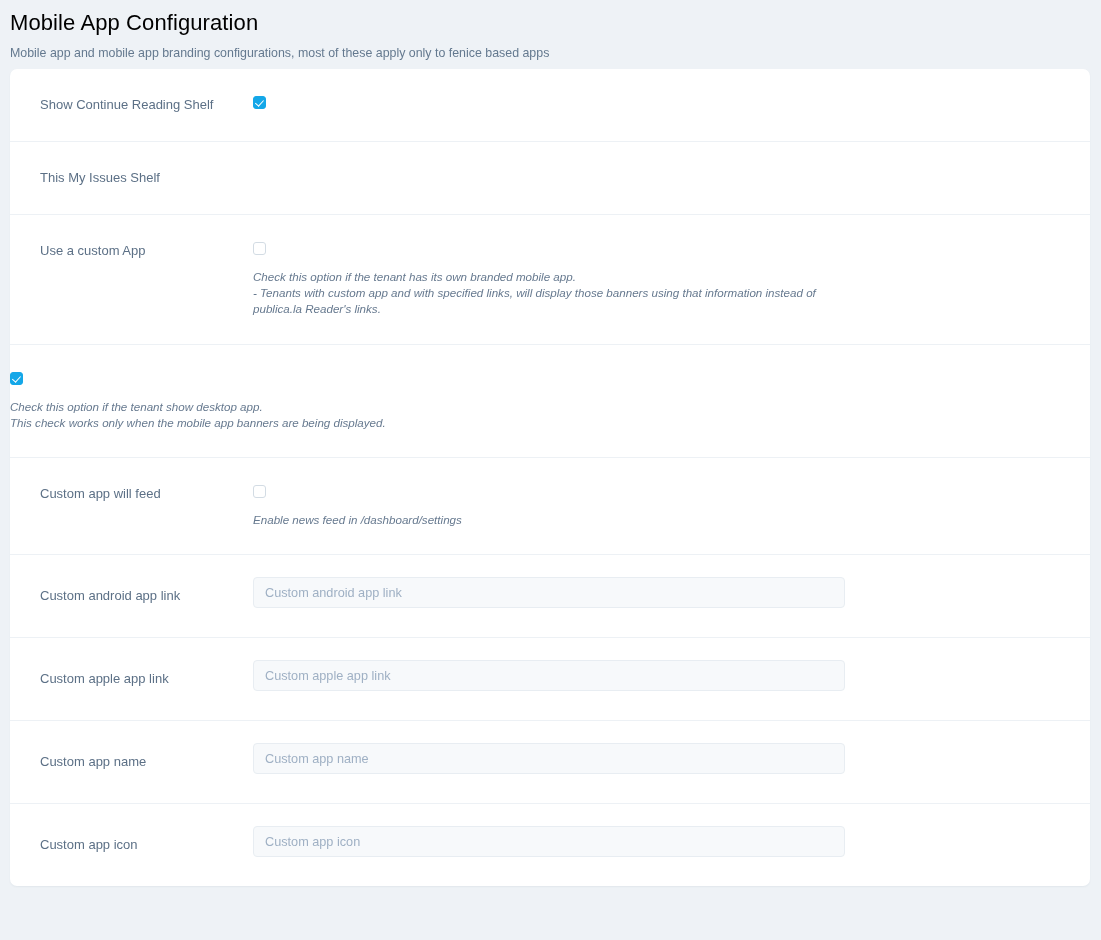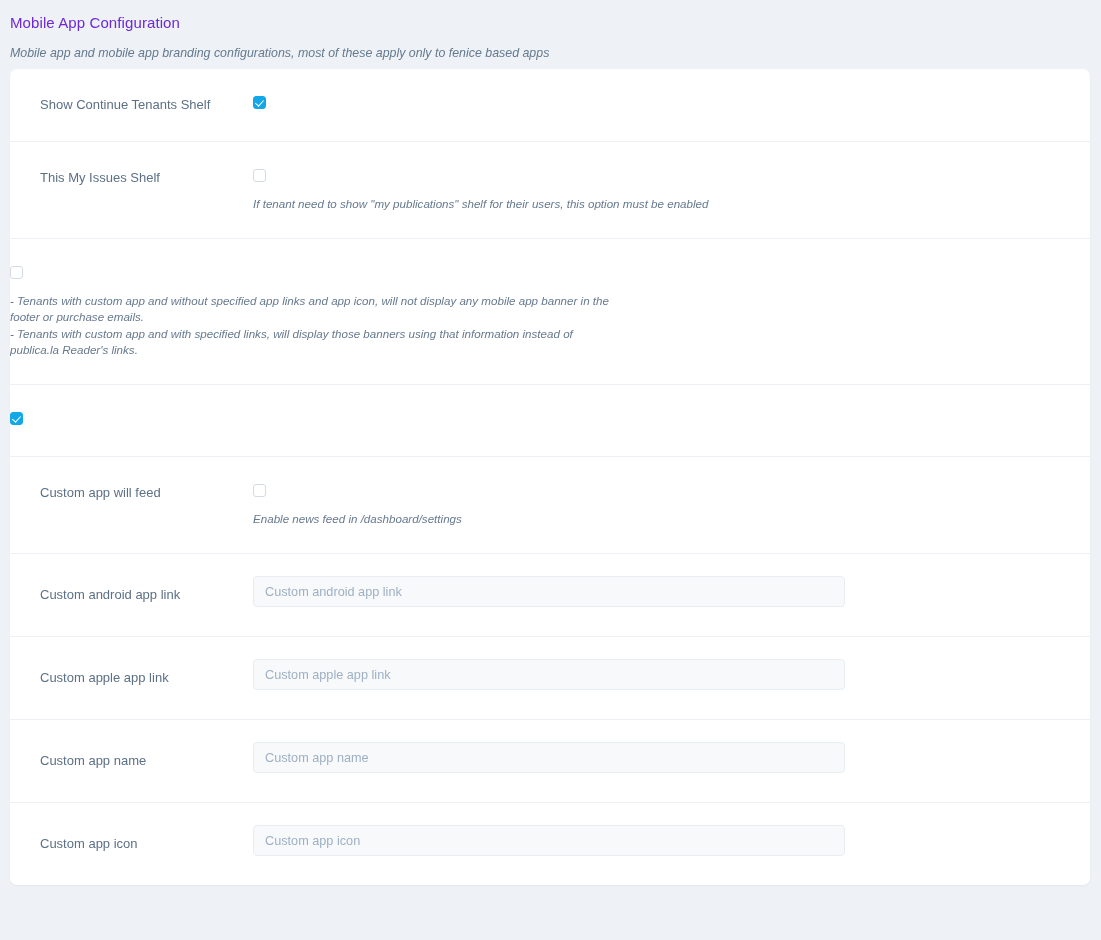--- a/index.html
+++ b/index.html
@@ -19,9 +19,9 @@
   
   .page-header { padding: 10px 0 0 10px; }
   .page-title {
-    font-size: 15px;
+    font-size: 22px;
     font-weight: 400;
-    color: #6d28d9;
+    color: #000000;
     letter-spacing: .1px;
     margin: 0;
     line-height: 26px;

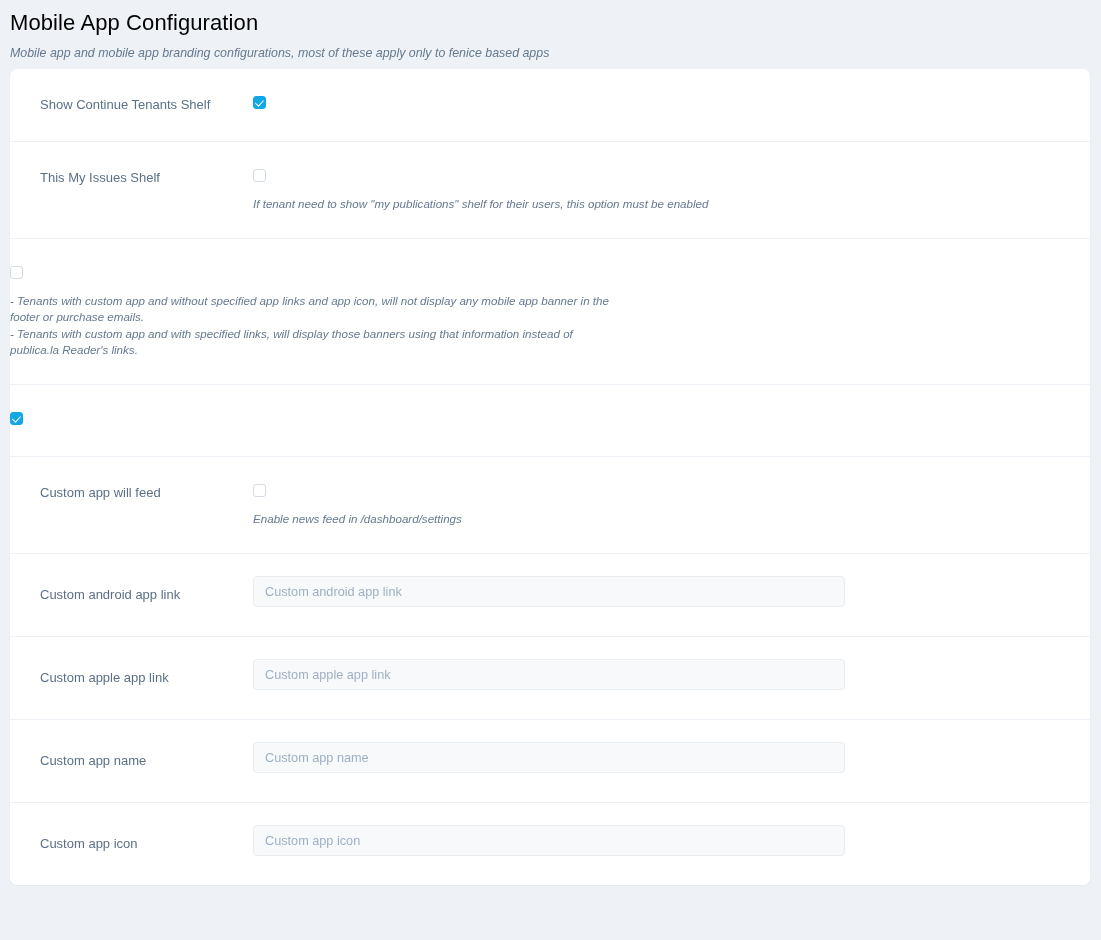--- a/index.html
+++ b/index.html
@@ -28,7 +28,6 @@
   }
   .page-subtitle {
     font-size: 12.4px;
-    font-style: italic;
     color: #64798f;
     margin: 9px 0 0 0;
     line-height: 16px;

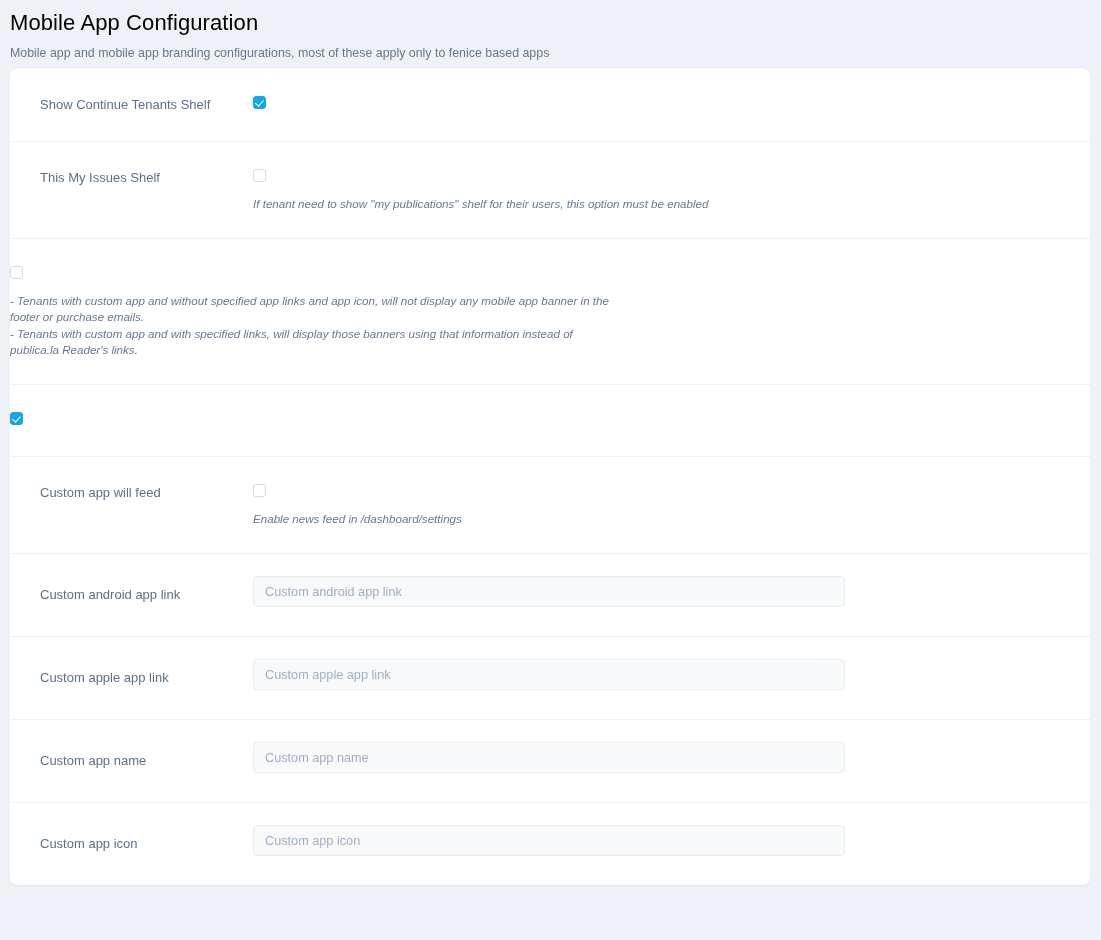--- a/index.html
+++ b/index.html
@@ -137,7 +137,7 @@
 
   <div class="card" id="settings-card">
       <div class="row cb-row">
-        <div class="row-label">Show Continue Tenants Shelf</div>
+        <div class="row-label">Show Continue Reading Shelf</div>
         <div class="row-control"><span class="checkbox checked" role="checkbox" aria-checked="true"></span></div>
       </div>
       <div class="row cb-row">

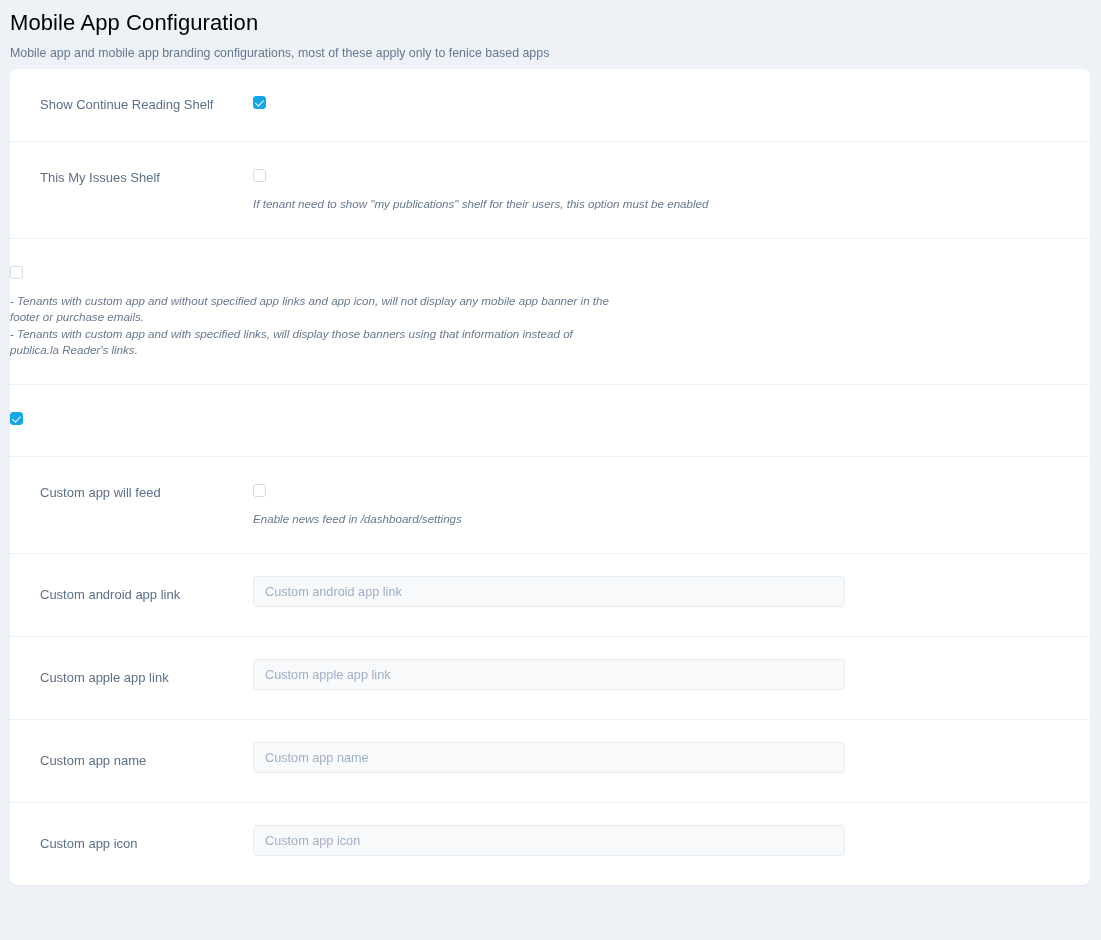--- a/index.html
+++ b/index.html
@@ -142,9 +142,6 @@
       </div>
       <div class="row cb-row">
         <div class="row-label">This My Issues Shelf</div>
-        <div class="row-control"><span class="checkbox" role="checkbox" aria-checked="false"></span><div class="help">
-            <p>If tenant need to show "my publications" shelf for their users, this option must be enabled</p>
-          </div></div>
       </div>
       <div class="row cb-row">
         <div class="row-control"><span class="checkbox" role="checkbox" aria-checked="false"></span><div class="help">

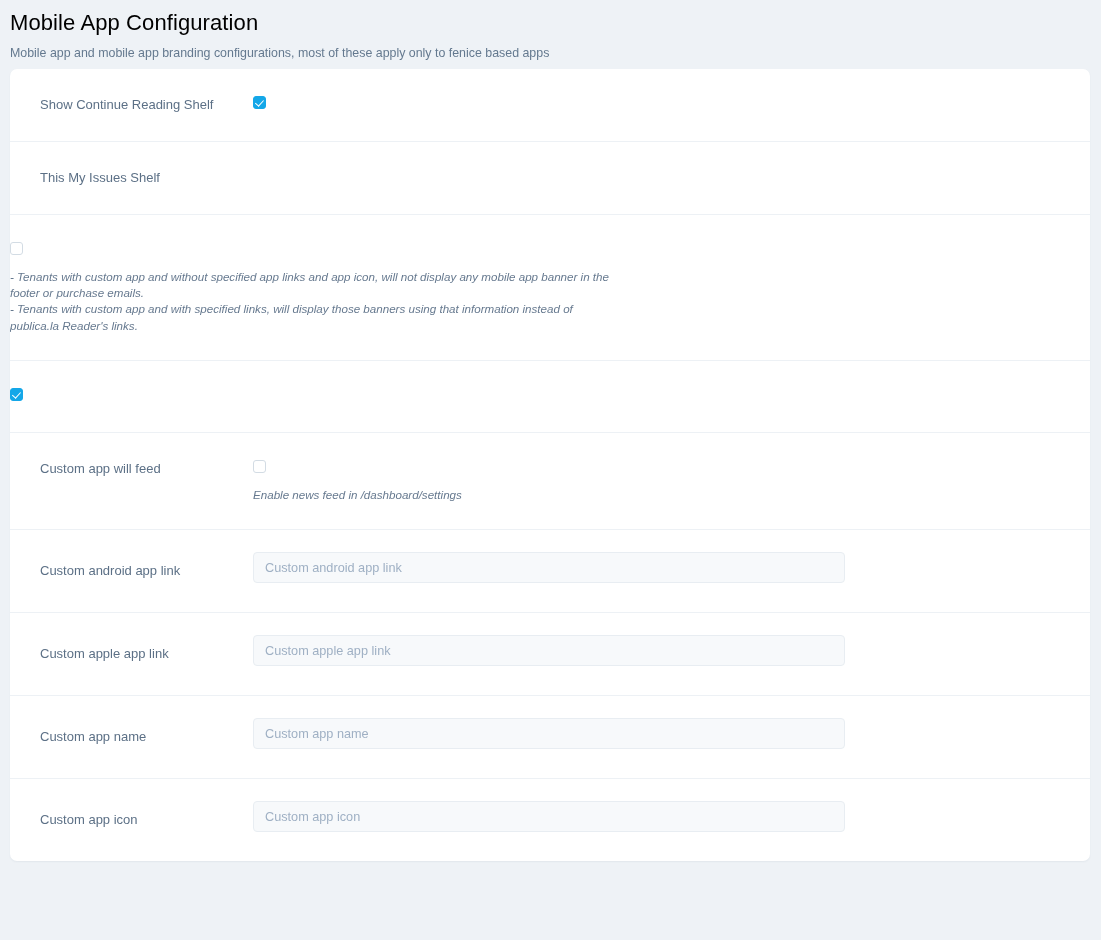--- a/index.html
+++ b/index.html
@@ -144,6 +144,7 @@
         <div class="row-label">This My Issues Shelf</div>
       </div>
       <div class="row cb-row">
+        <div class="row-label">Use a custom App</div>
         <div class="row-control"><span class="checkbox" role="checkbox" aria-checked="false"></span><div class="help">
             <p>- Tenants with custom app and without specified app links and app icon, will not display any mobile app banner in the footer or purchase emails.</p>
             <p>- Tenants with custom app and with specified links, will display those banners using that information instead of publica.la Reader's links.</p>

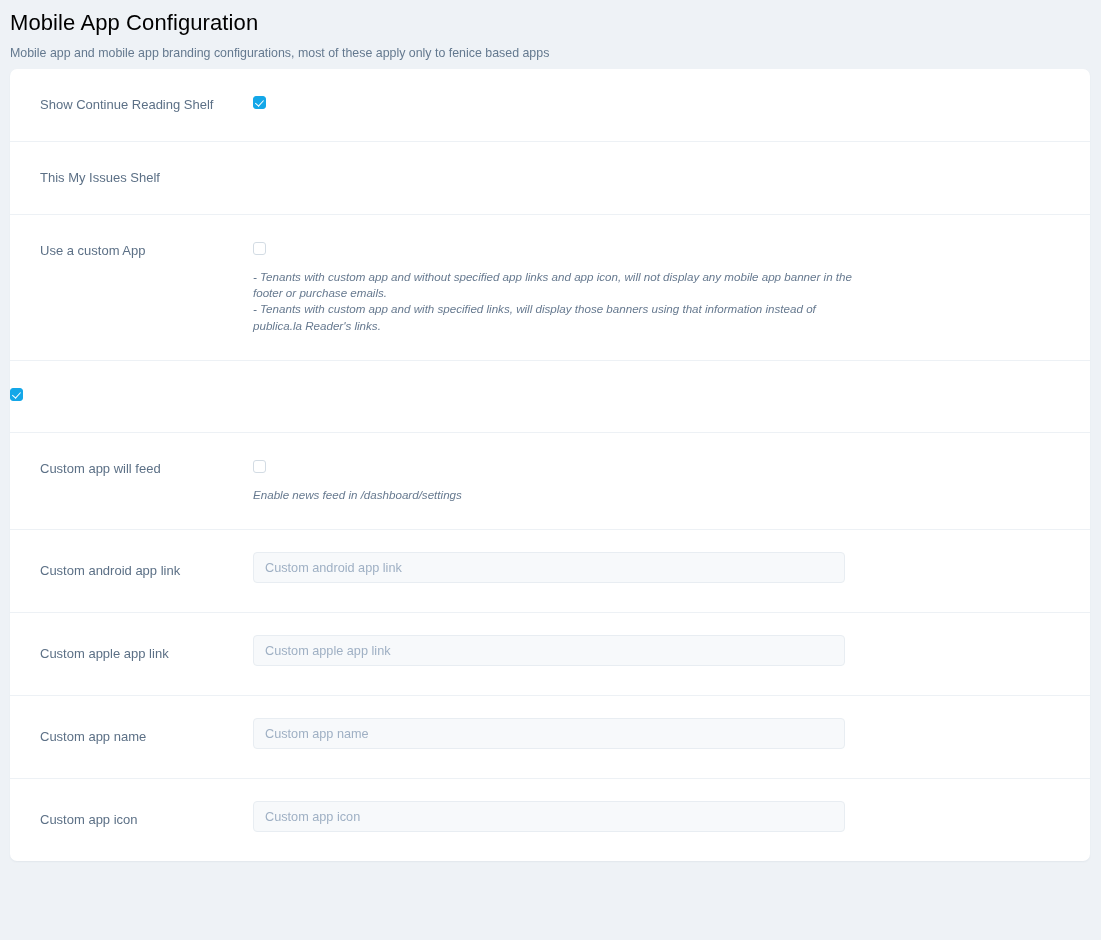--- a/index.html
+++ b/index.html
@@ -146,6 +146,7 @@
       <div class="row cb-row">
         <div class="row-label">Use a custom App</div>
         <div class="row-control"><span class="checkbox" role="checkbox" aria-checked="false"></span><div class="help">
+            <p>Check this option if the tenant has its own branded mobile app.</p>
             <p>- Tenants with custom app and without specified app links and app icon, will not display any mobile app banner in the footer or purchase emails.</p>
             <p>- Tenants with custom app and with specified links, will display those banners using that information instead of publica.la Reader's links.</p>
           </div></div>

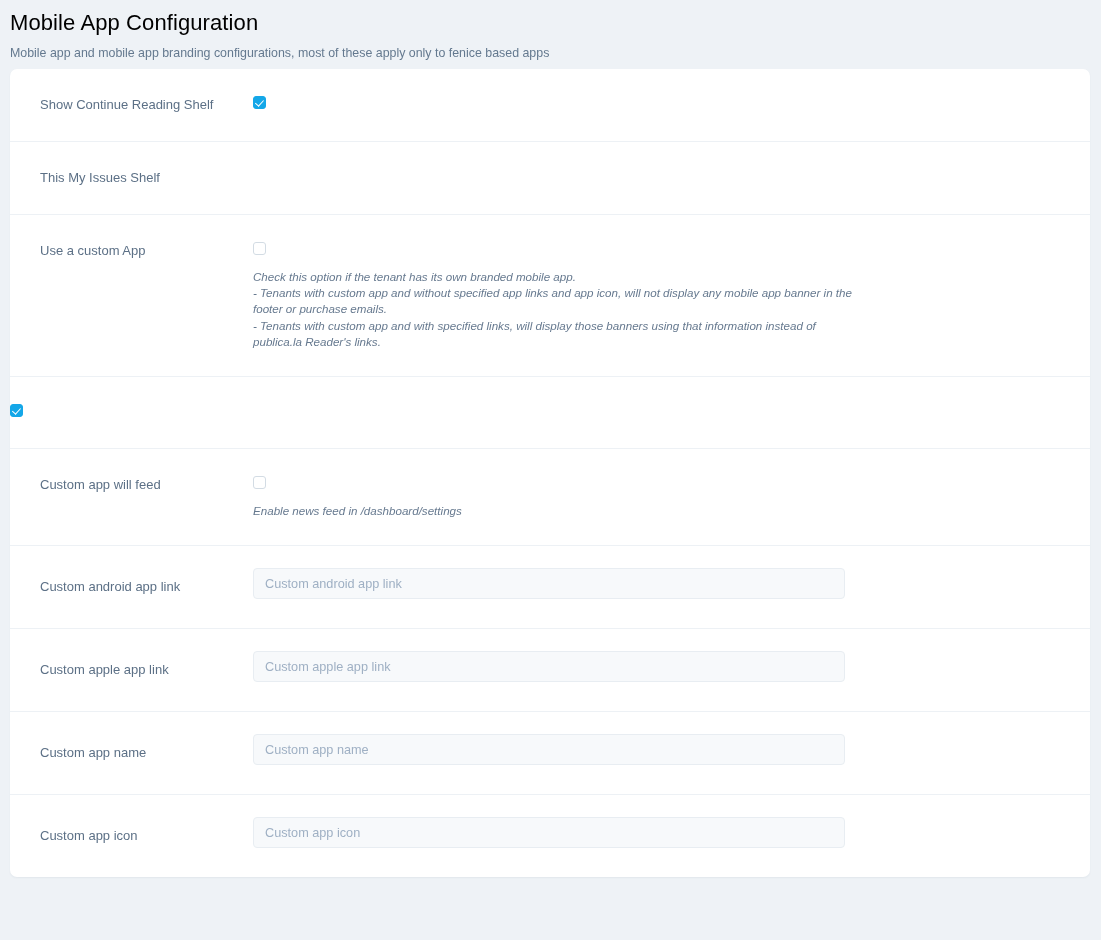--- a/index.html
+++ b/index.html
@@ -147,7 +147,6 @@
         <div class="row-label">Use a custom App</div>
         <div class="row-control"><span class="checkbox" role="checkbox" aria-checked="false"></span><div class="help">
             <p>Check this option if the tenant has its own branded mobile app.</p>
-            <p>- Tenants with custom app and without specified app links and app icon, will not display any mobile app banner in the footer or purchase emails.</p>
             <p>- Tenants with custom app and with specified links, will display those banners using that information instead of publica.la Reader's links.</p>
           </div></div>
       </div>

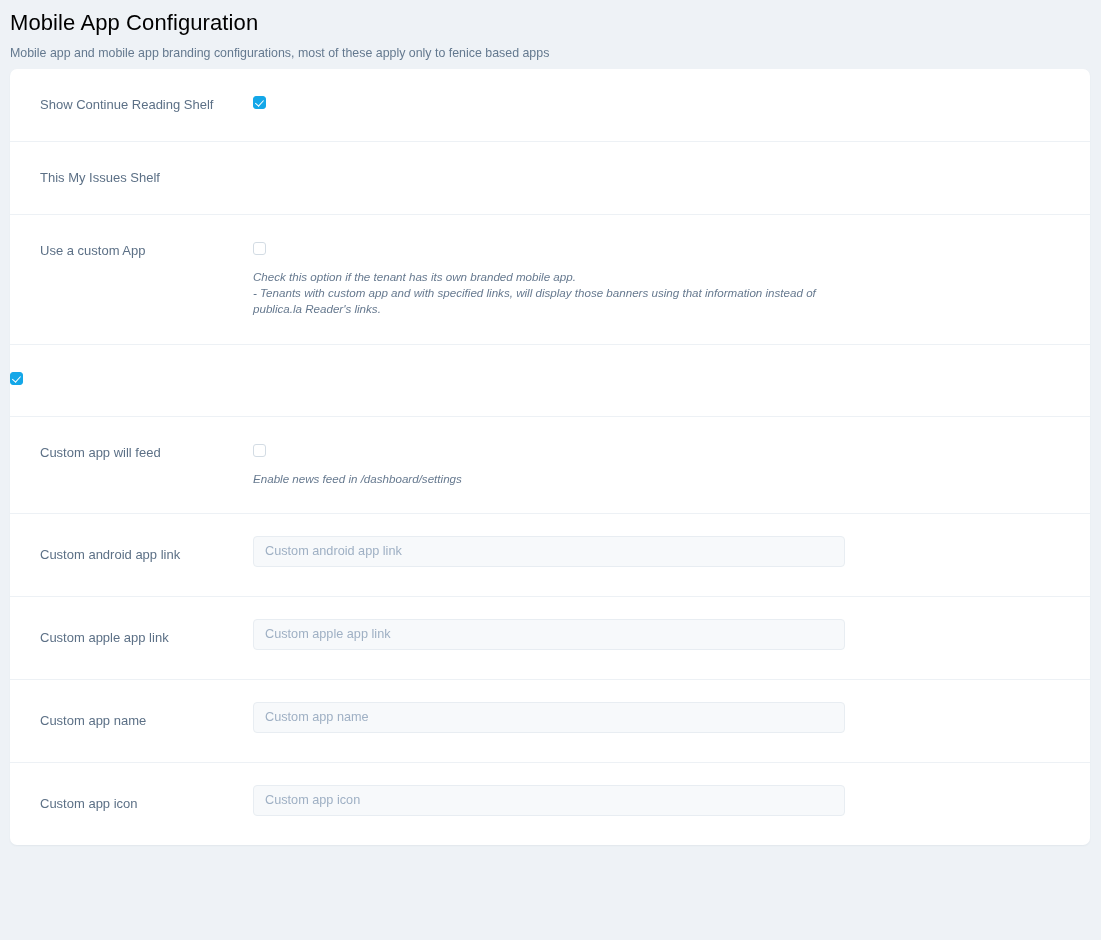--- a/index.html
+++ b/index.html
@@ -151,7 +151,10 @@
           </div></div>
       </div>
       <div class="row cb-row">
-        <div class="row-control"><span class="checkbox checked" role="checkbox" aria-checked="true"></span></div>
+        <div class="row-control"><span class="checkbox checked" role="checkbox" aria-checked="true"></span><div class="help">
+            <p>Check this option if the tenant show desktop app.</p>
+            <p>This check works only when the mobile app banners are being displayed.</p>
+          </div></div>
       </div>
       <div class="row cb-row">
         <div class="row-label">Custom app will feed</div>

